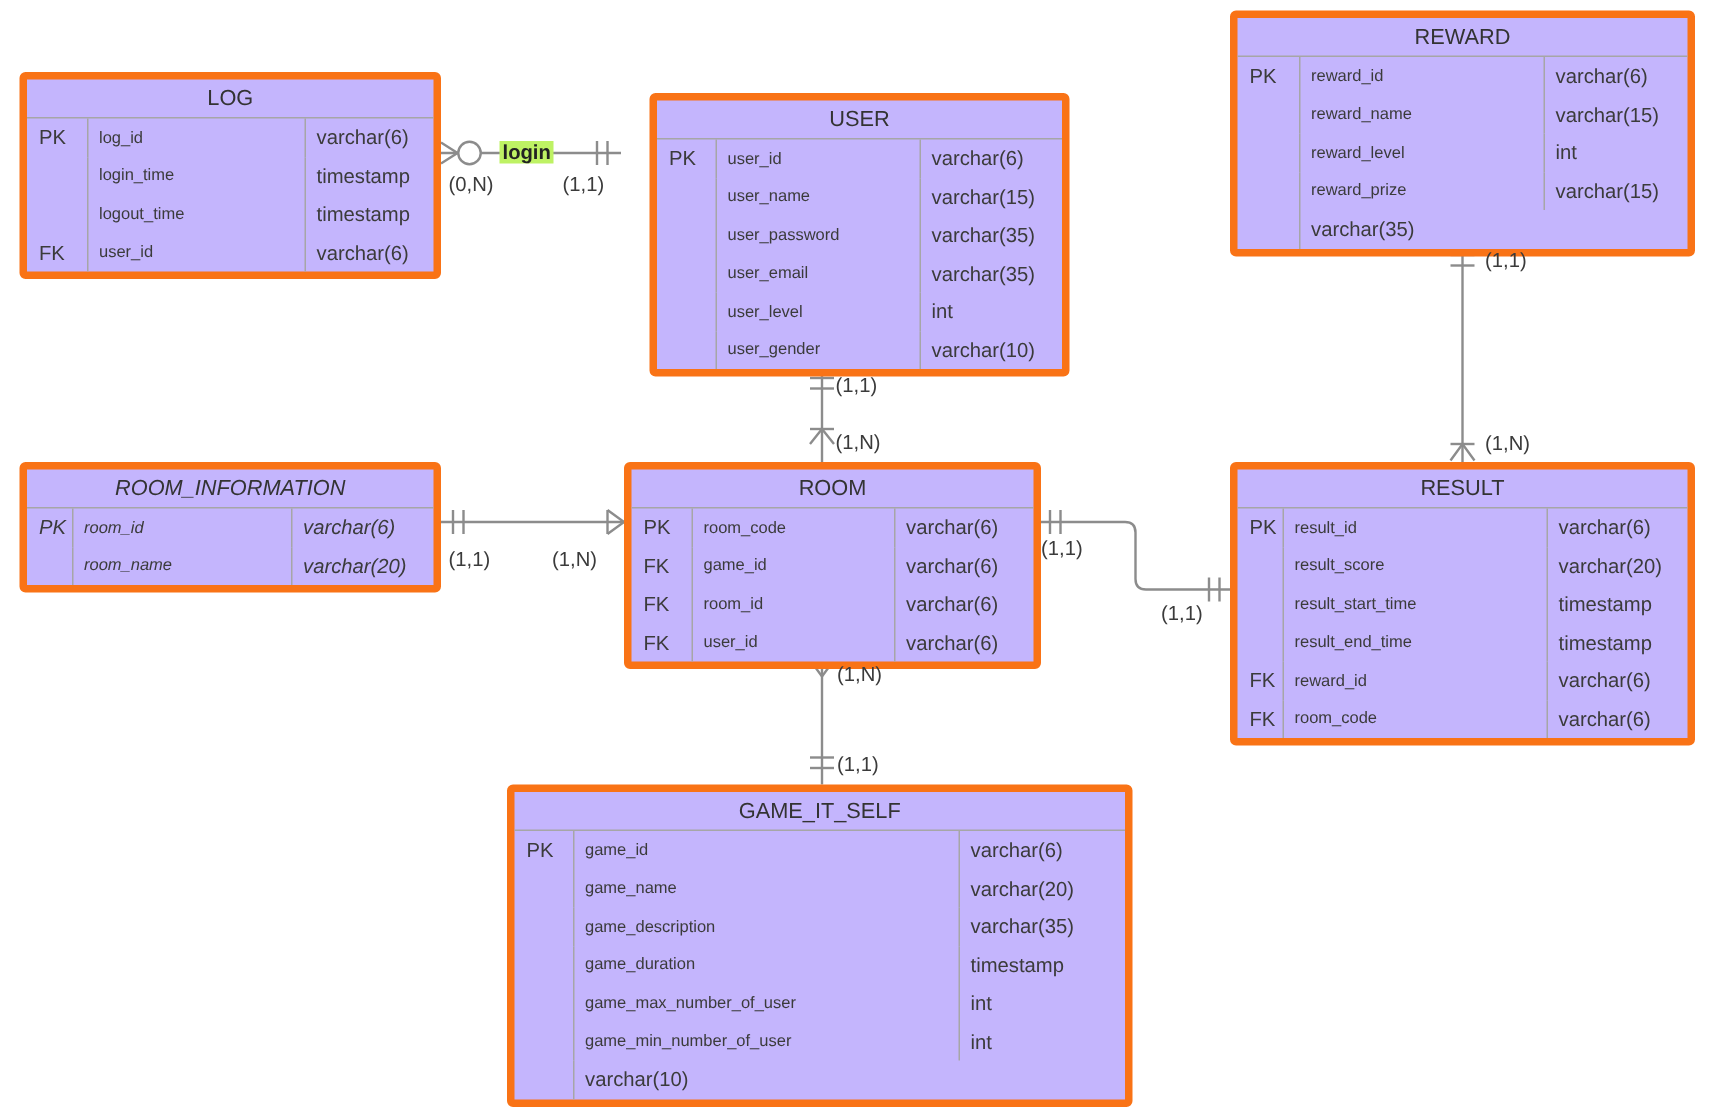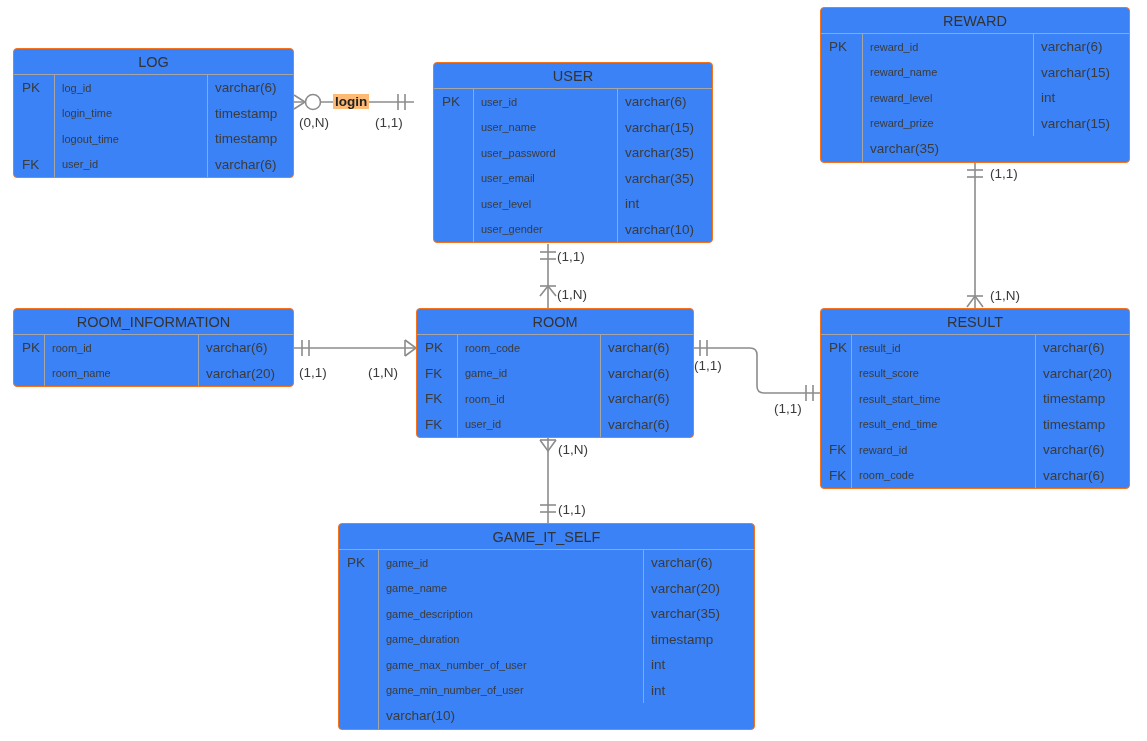--- a/index.html
+++ b/index.html
@@ -23,9 +23,9 @@
   .entity {
     position: absolute;
     box-sizing: border-box;
-    border: 1px solid #f97316;
+    border: 5px solid #f97316;
     border-radius: 4px;
-    background: #3b82f6;
+    background: #c4b5fd;
     z-index: 5;
   }
   .entity-title {

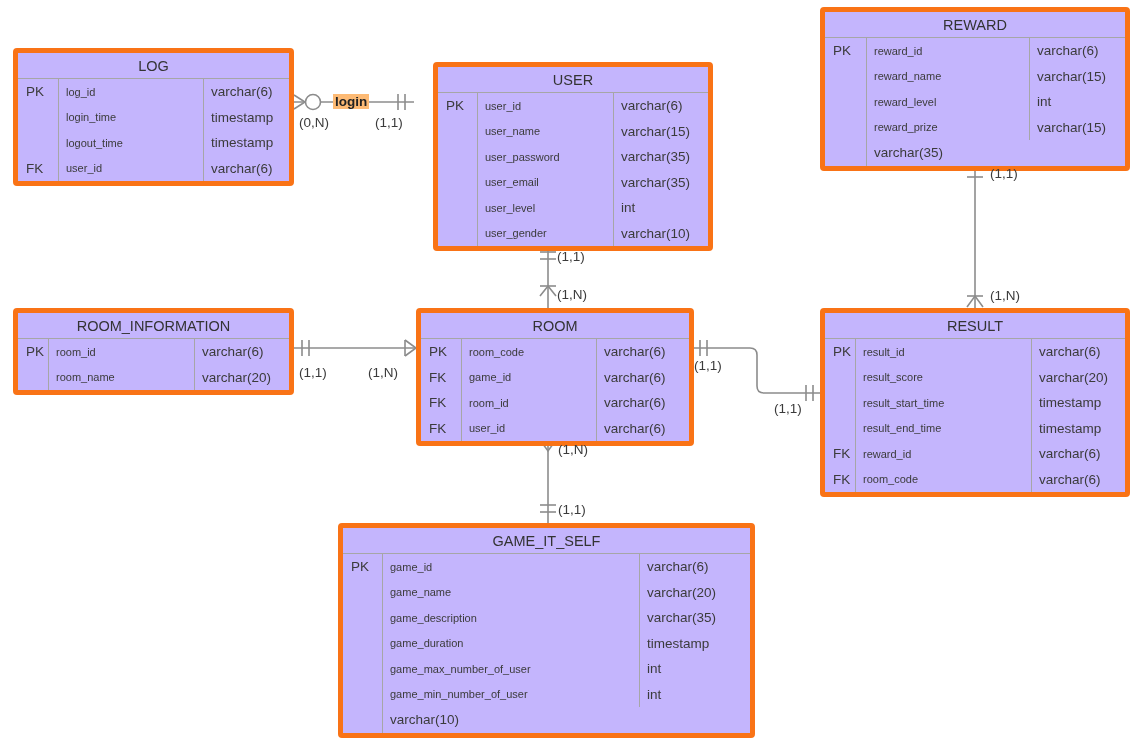--- a/index.html
+++ b/index.html
@@ -114,7 +114,7 @@
     font-weight: bold;
     color: #222222;
     white-space: nowrap;
-    background: #fdba74;
+    background: #bef264;
     padding: 0 2px;
     z-index: 7;
   }

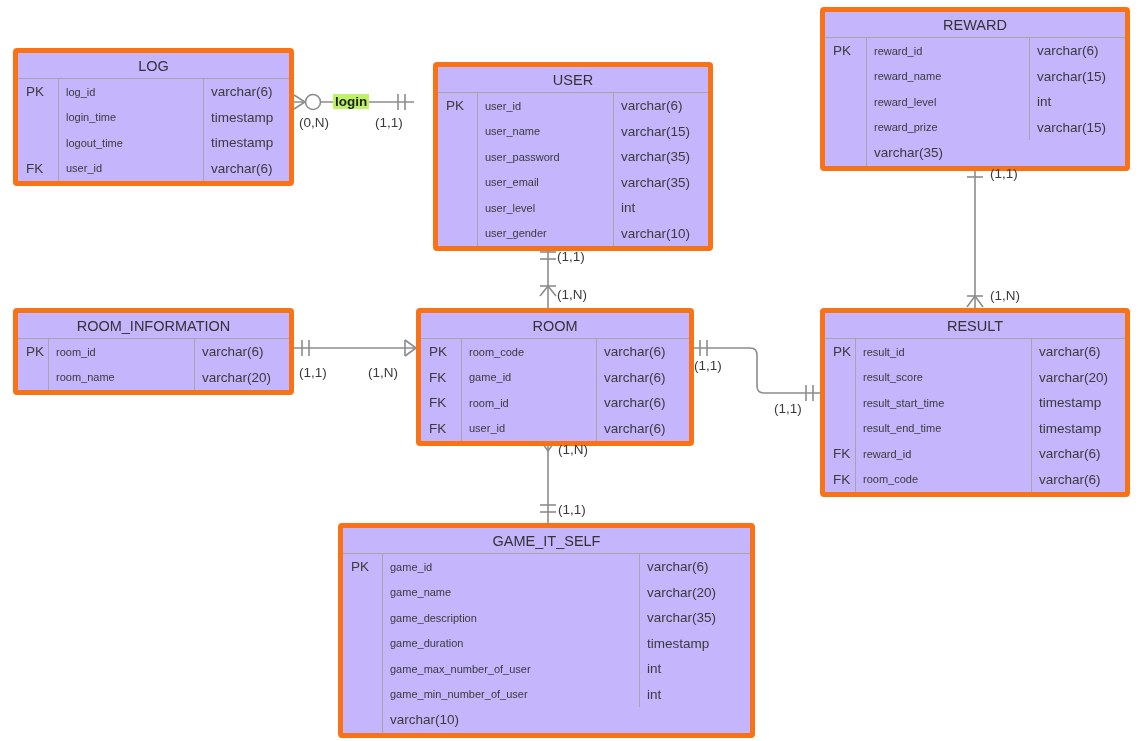--- a/index.html
+++ b/index.html
@@ -285,7 +285,7 @@
           </div>
         </div>
       </div>
-      <div class="entity" style="left: 13px; top: 308px; width: 281px;">
+      <div class="entity" style="left: 13px; top: 308px; width: 281px; font-style: italic;">
         <div class="entity-title">ROOM_INFORMATION</div>
         <div class="rows">
           <div class="row">

